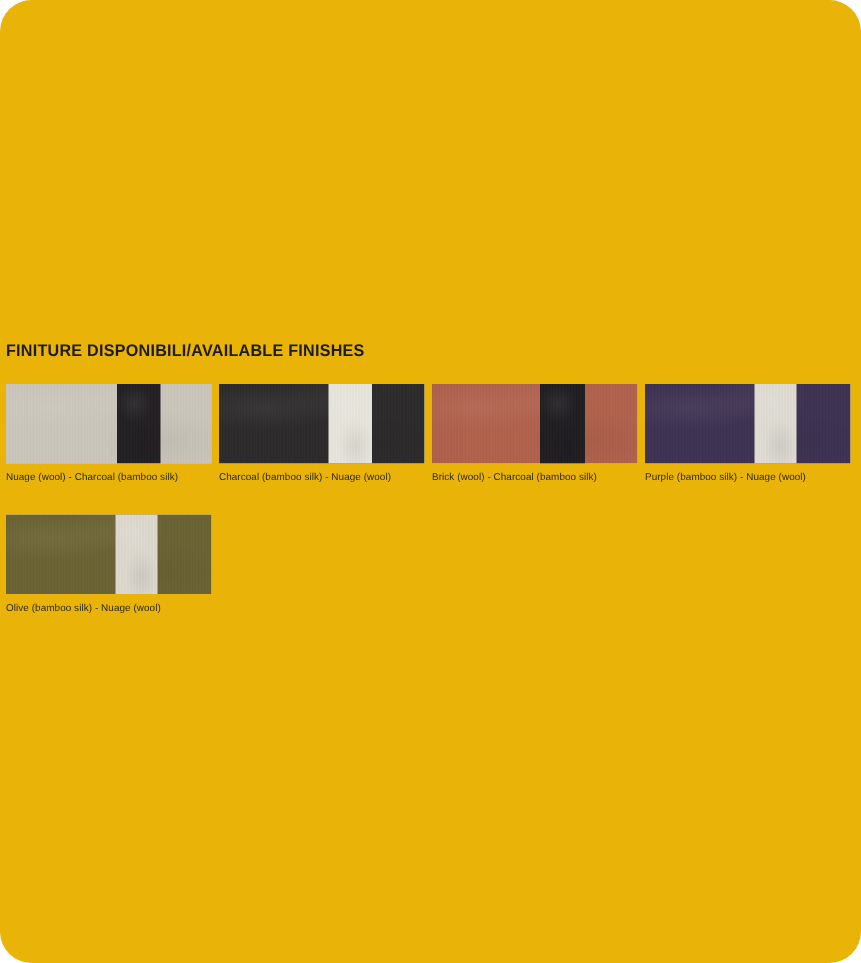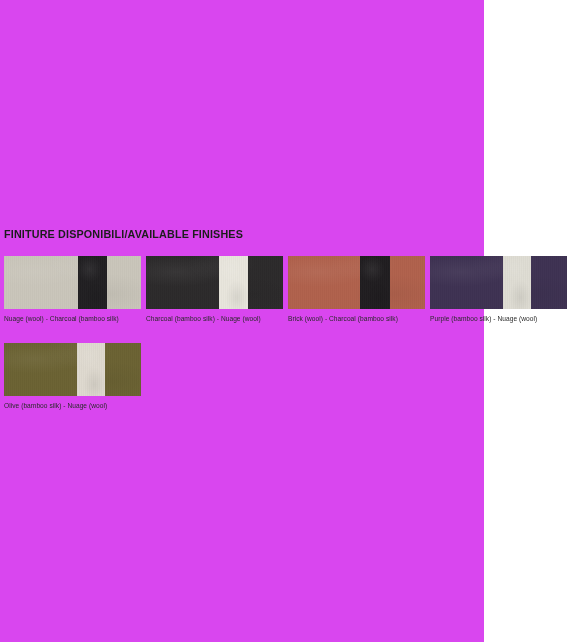--- a/index.html
+++ b/index.html
@@ -18,9 +18,10 @@
   .page {
     position: absolute;
     left: 0; top: 0;
-    width: 484px;
+    width: 574px;
     height: 642px;
-    background: #d946ef;
+    background: #eab308;
+    border-radius: 21px;
   }
 
   .finishes-section {

